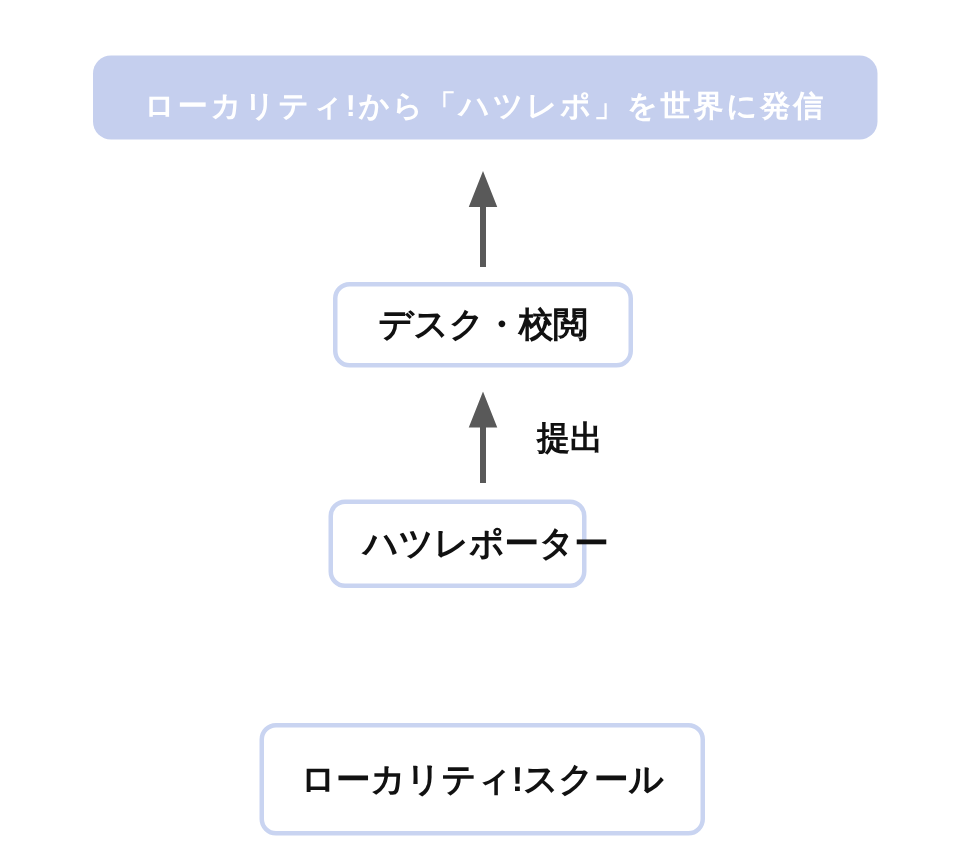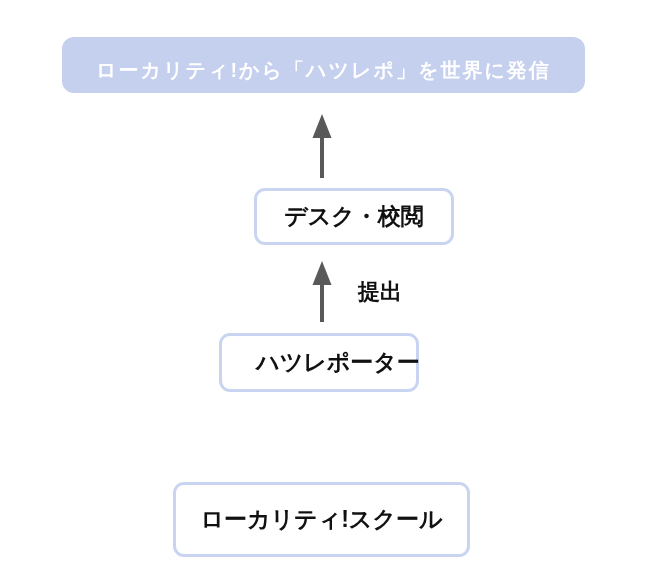--- a/index.html
+++ b/index.html
@@ -54,7 +54,7 @@
     font-weight: bold;
     white-space: nowrap;
   }
-  .node-desk   { left: 222px; top: 188px; width: 200px; height: 57px; margin-left: 32px; }
+  .node-desk   { left: 222px; top: 188px; width: 200px; height: 57px; }
   .node-hatsu  { left: 219px; top: 333px; width: 200px; height: 59px; padding-left: 38px; }
   .node-school { left: 173px; top: 482px; width: 297px; height: 75px; }
   

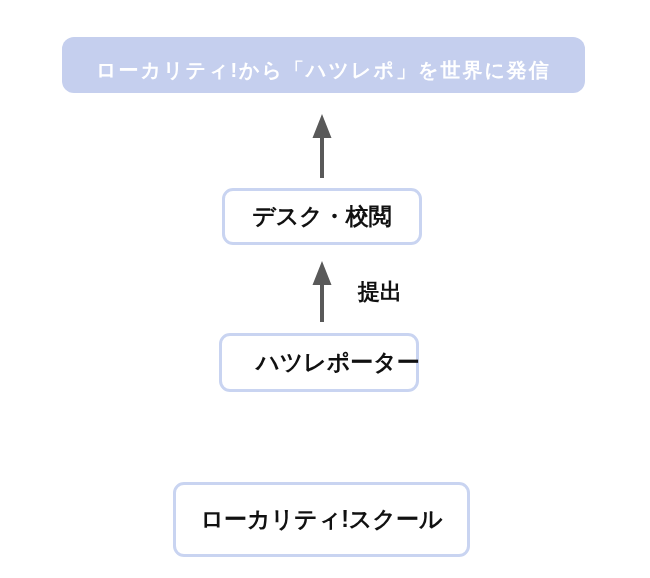--- a/index.html
+++ b/index.html
@@ -55,7 +55,7 @@
     white-space: nowrap;
   }
   .node-desk   { left: 222px; top: 188px; width: 200px; height: 57px; }
-  .node-hatsu  { left: 219px; top: 333px; width: 200px; height: 59px; padding-left: 38px; }
+  .node-hatsu  { left: 219px; top: 333px; width: 172px; height: 59px; padding-left: 38px; }
   .node-school { left: 173px; top: 482px; width: 297px; height: 75px; }
   
   .arrow-group {

